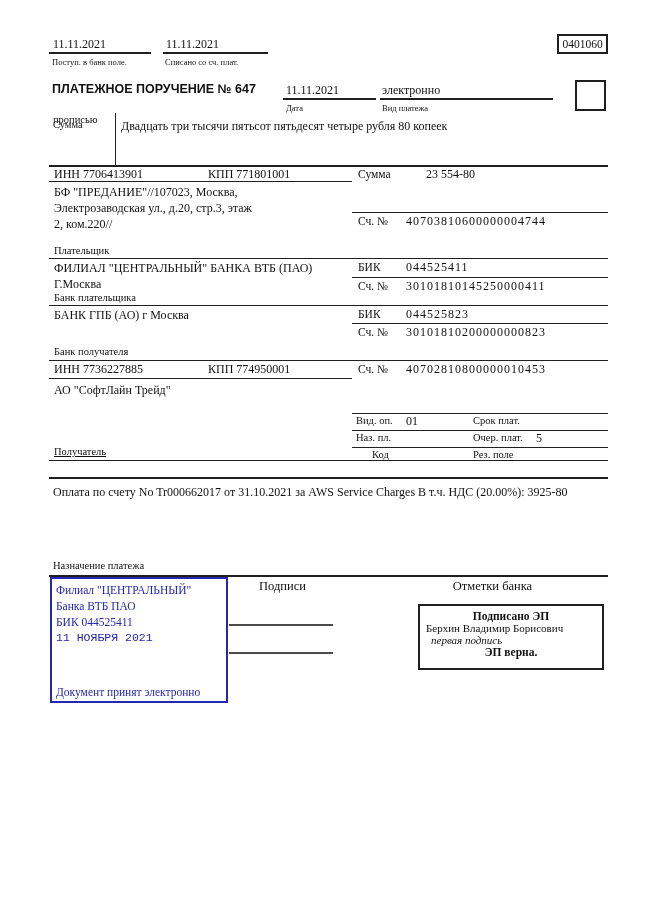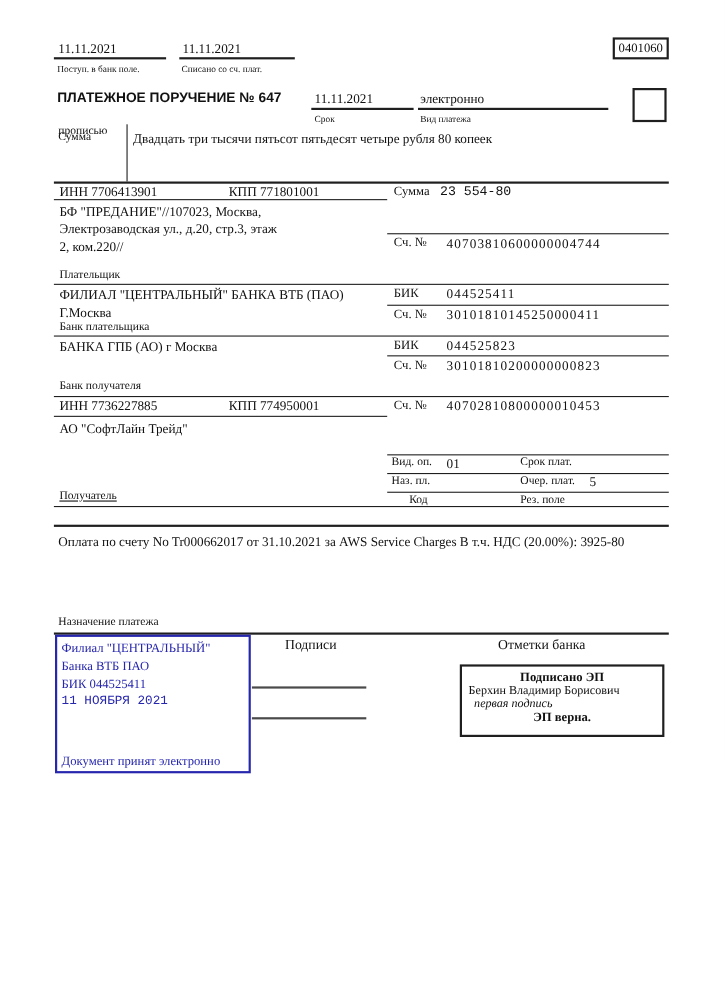--- a/index.html
+++ b/index.html
@@ -44,7 +44,7 @@
 
   <div class="t val" style="left:286px;top:83px;">11.11.2021</div>
   <div class="hline" style="left:283px;top:98px;width:93px;height:2px;"></div>
-  <div class="t tiny" style="left:286px;top:103px;">Срок</div>
+  <div class="t tiny" style="left:286px;top:103px;">Дата</div>
 
   <div class="t val" style="left:382px;top:83px;">электронно</div>
   <div class="hline" style="left:380px;top:98px;width:173px;height:2px;"></div>

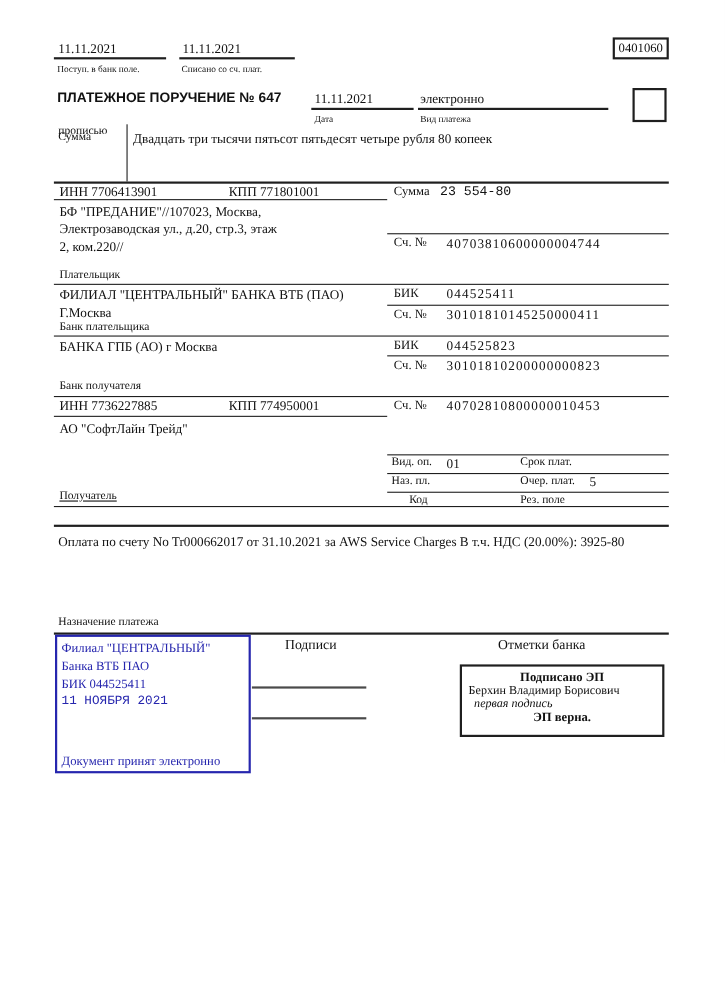--- a/index.html
+++ b/index.html
@@ -92,7 +92,7 @@
   <div class="t val" style="left:54px;top:167px;">ИНН 7706413901</div>
   <div class="t val" style="left:208px;top:167px;">КПП 771801001</div>
   <div class="t lbl" style="left:358px;top:168px;">Сумма</div>
-  <div class="t val" style="left:400px;top:167px;font-family:Liberation Mono, monospace;">23 554-80</div>
+  <div class="t val" style="left:426px;top:167px;">23 554-80</div>
 
   <div class="t val" style="left:54px;top:185px;">БФ "ПРЕДАНИЕ"//107023, Москва,</div>
   <div class="t val" style="left:54px;top:201px;">Электрозаводская ул., д.20, стр.3, этаж</div>

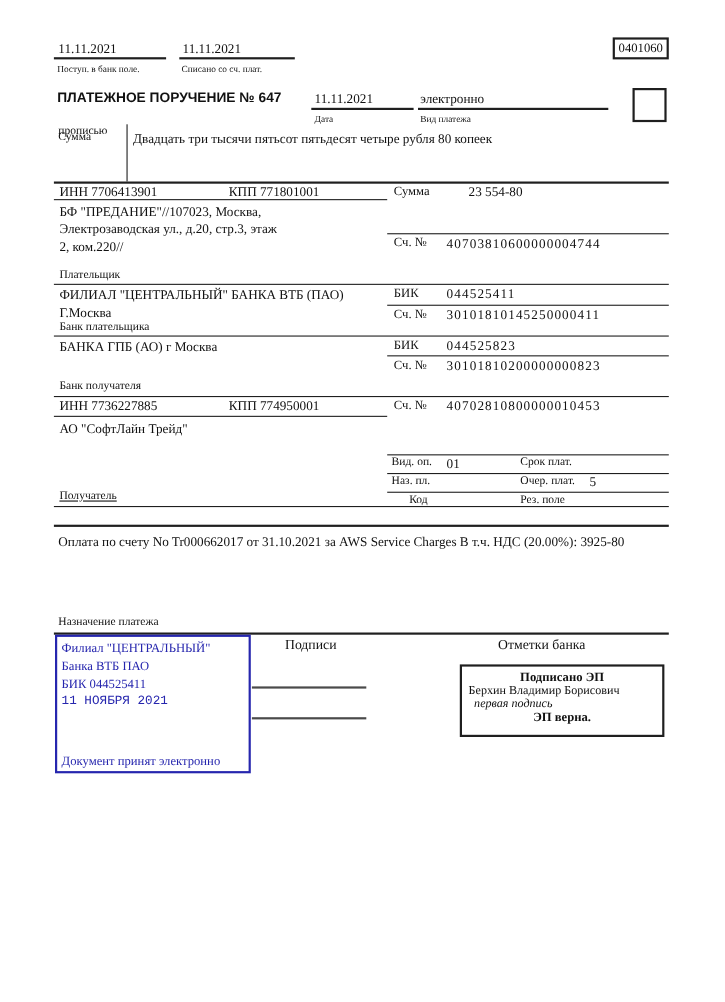--- a/index.html
+++ b/index.html
@@ -111,7 +111,7 @@
   <div class="t num" style="left:406px;top:279px;">30101810145250000411</div>
   <div class="t sec" style="left:54px;top:292px;">Банк плательщика</div>
 
-  <div class="t val" style="left:54px;top:308px;">БАНКА ГПБ (АО) г Москва</div>
+  <div class="t val" style="left:54px;top:308px;">БАНК ГПБ (АО) г Москва</div>
   <div class="t lbl" style="left:358px;top:308px;">БИК</div>
   <div class="t num" style="left:406px;top:307px;">044525823</div>
   <div class="t lbl" style="left:358px;top:326px;">Сч. №</div>

